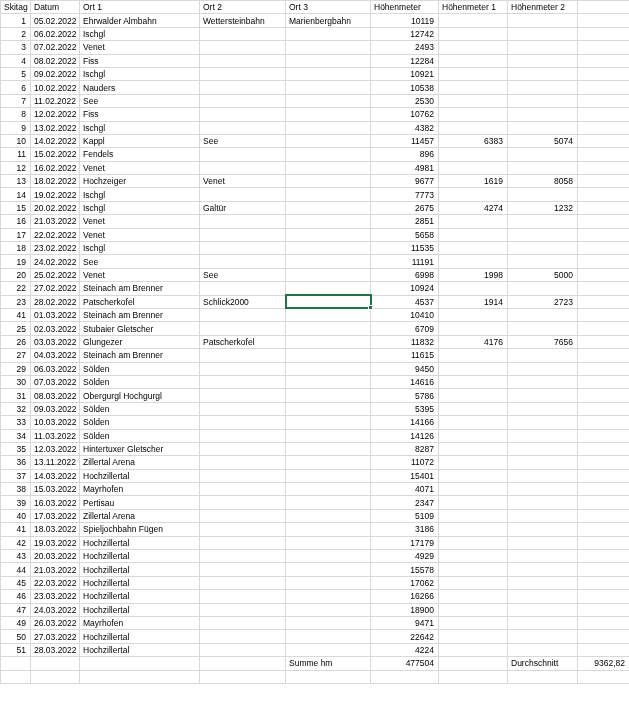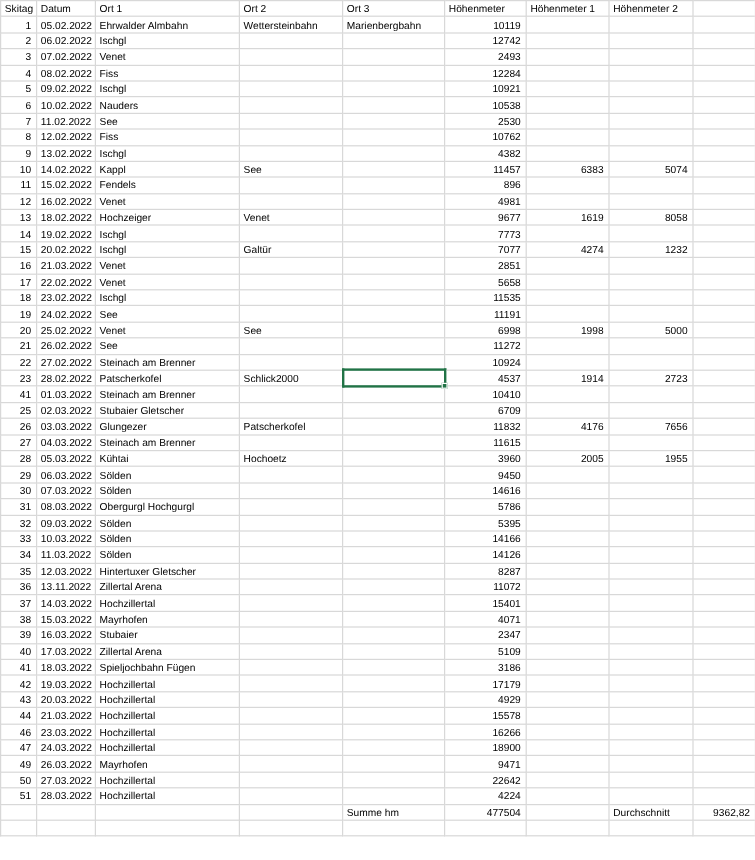--- a/index.html
+++ b/index.html
@@ -208,7 +208,7 @@
         <td class="left">Ischgl</td>
         <td class="left">Galtür</td>
         <td class="left"></td>
-        <td class="right">7077</td>
+        <td class="right">2675</td>
         <td class="right">4274</td>
         <td class="right">1232</td>
         <td class="left"></td>

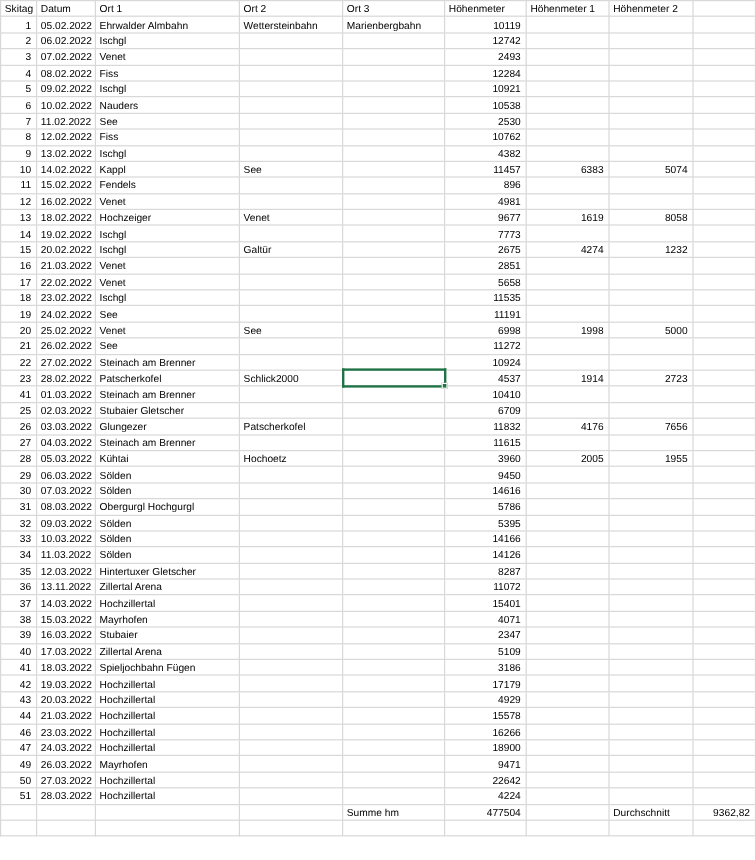--- a/index.html
+++ b/index.html
@@ -269,17 +269,6 @@
         <td class="left"></td>
       </tr>
       <tr>
-        <td class="right">21</td>
-        <td class="right">26.02.2022</td>
-        <td class="left">See</td>
-        <td class="left"></td>
-        <td class="left"></td>
-        <td class="right">11272</td>
-        <td class="right"></td>
-        <td class="right"></td>
-        <td class="left"></td>
-      </tr>
-      <tr>
         <td class="right">22</td>
         <td class="right">27.02.2022</td>
         <td class="left">Steinach am Brenner</td>

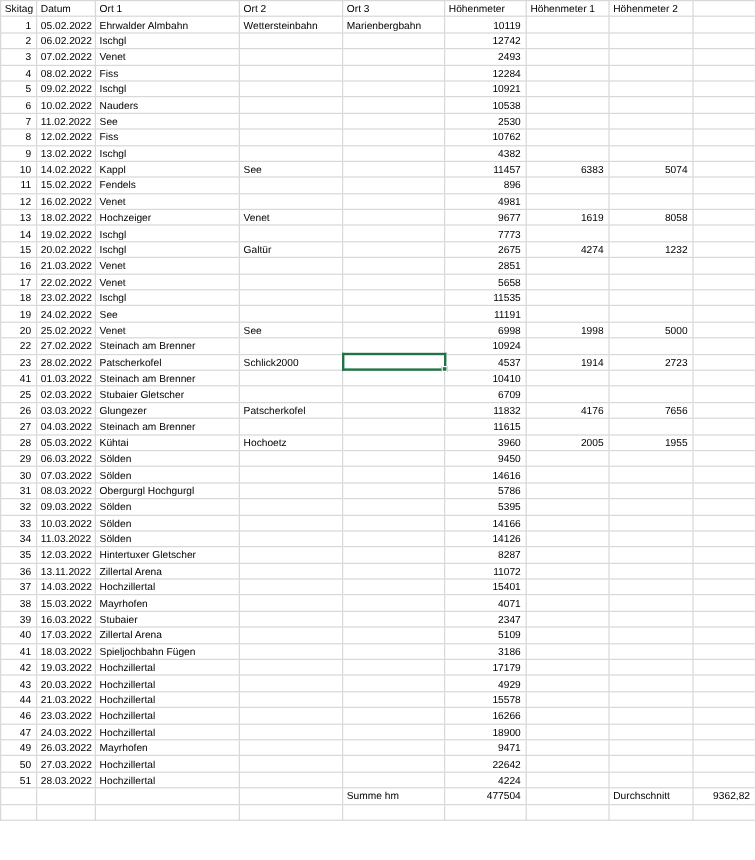--- a/index.html
+++ b/index.html
@@ -337,17 +337,6 @@
         <td class="left"></td>
       </tr>
       <tr>
-        <td class="right">28</td>
-        <td class="right">05.03.2022</td>
-        <td class="left">Kühtai</td>
-        <td class="left">Hochoetz</td>
-        <td class="left"></td>
-        <td class="right">3960</td>
-        <td class="right">2005</td>
-        <td class="right">1955</td>
-        <td class="left"></td>
-      </tr>
-      <tr>
         <td class="right">29</td>
         <td class="right">06.03.2022</td>
         <td class="left">Sölden</td>

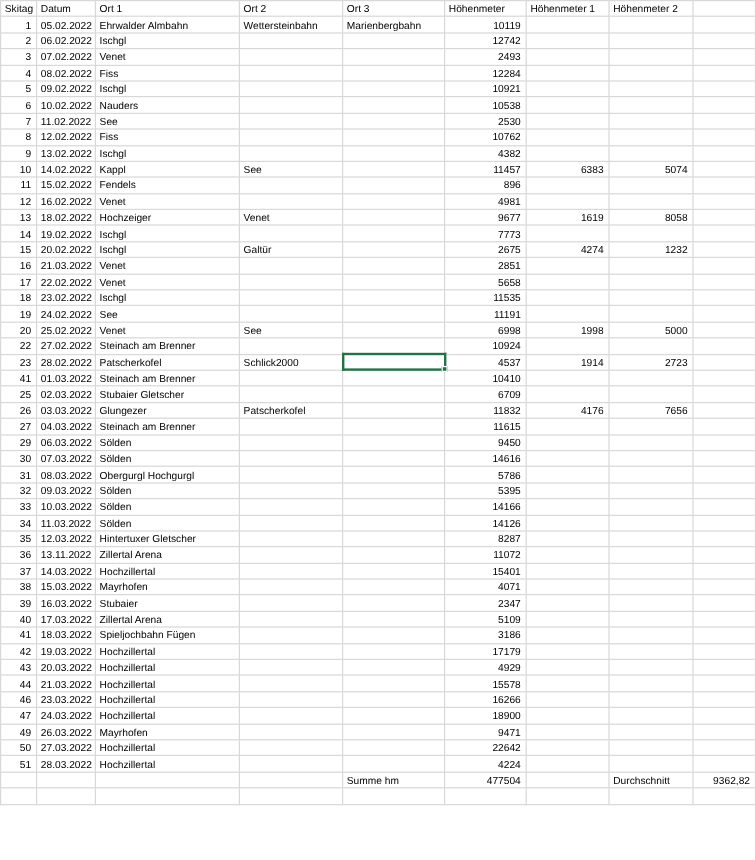--- a/index.html
+++ b/index.html
@@ -449,7 +449,7 @@
       <tr>
         <td class="right">39</td>
         <td class="right">16.03.2022</td>
-        <td class="left">Stubaier</td>
+        <td class="left">Pertisau</td>
         <td class="left"></td>
         <td class="left"></td>
         <td class="right">2347</td>

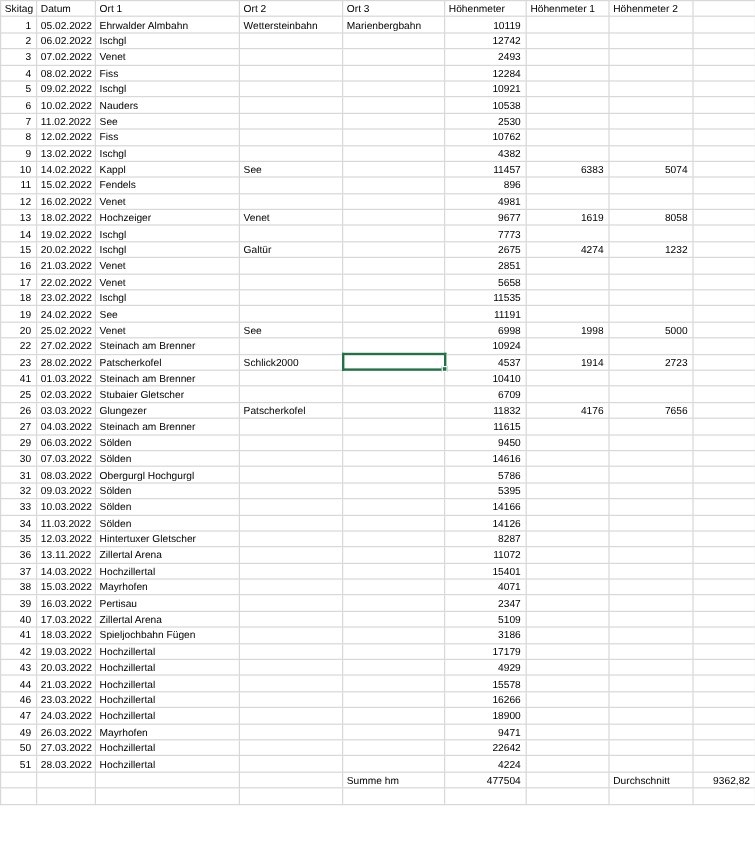--- a/index.html
+++ b/index.html
@@ -513,6 +513,17 @@
         <td class="left"></td>
       </tr>
       <tr>
+        <td class="right">45</td>
+        <td class="right">22.03.2022</td>
+        <td class="left">Hochzillertal</td>
+        <td class="left"></td>
+        <td class="left"></td>
+        <td class="right">17062</td>
+        <td class="right"></td>
+        <td class="right"></td>
+        <td class="left"></td>
+      </tr>
+      <tr>
         <td class="right">46</td>
         <td class="right">23.03.2022</td>
         <td class="left">Hochzillertal</td>

